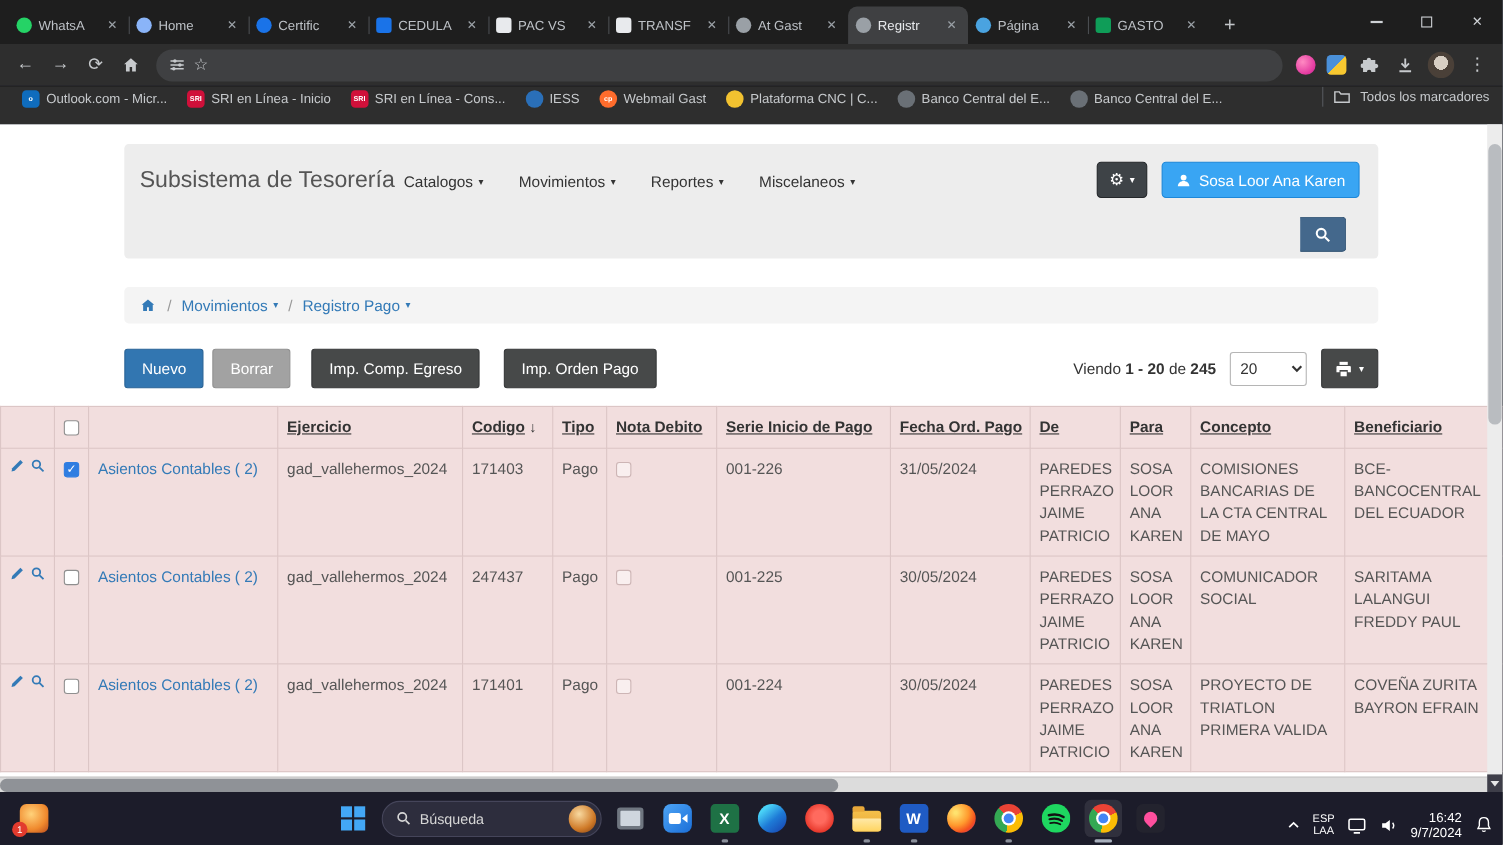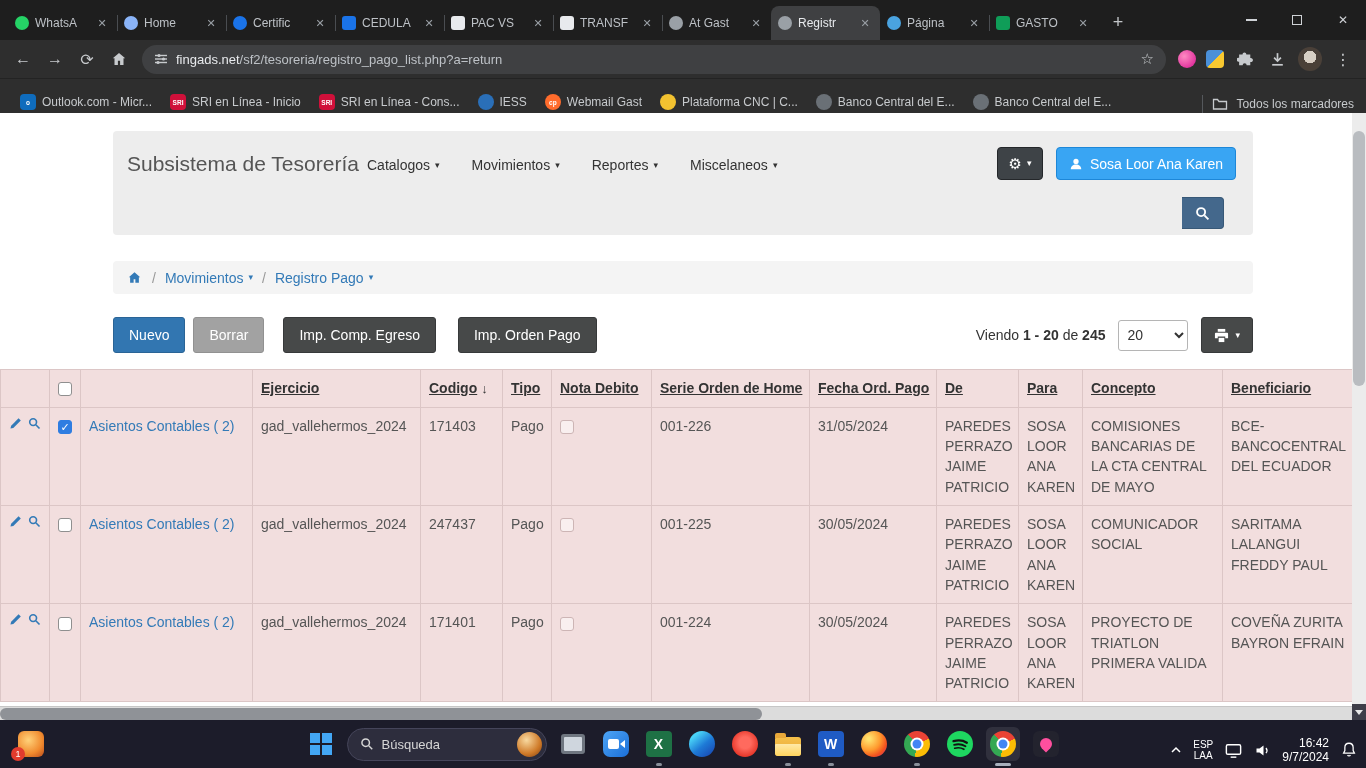--- a/index.html
+++ b/index.html
@@ -242,7 +242,6 @@
             <circle cx="4" cy="10.5" r="1.6" fill="#c7cacd"></circle>
           </svg>
       </span>
-      <span class="url"><span class="host">fingads.net</span><span class="path">/sf2/tesoreria/registro_pago_list.php?a=return</span></span>
       <span class="star">☆</span>
     </div>
     <span class="ext ext1"></span>

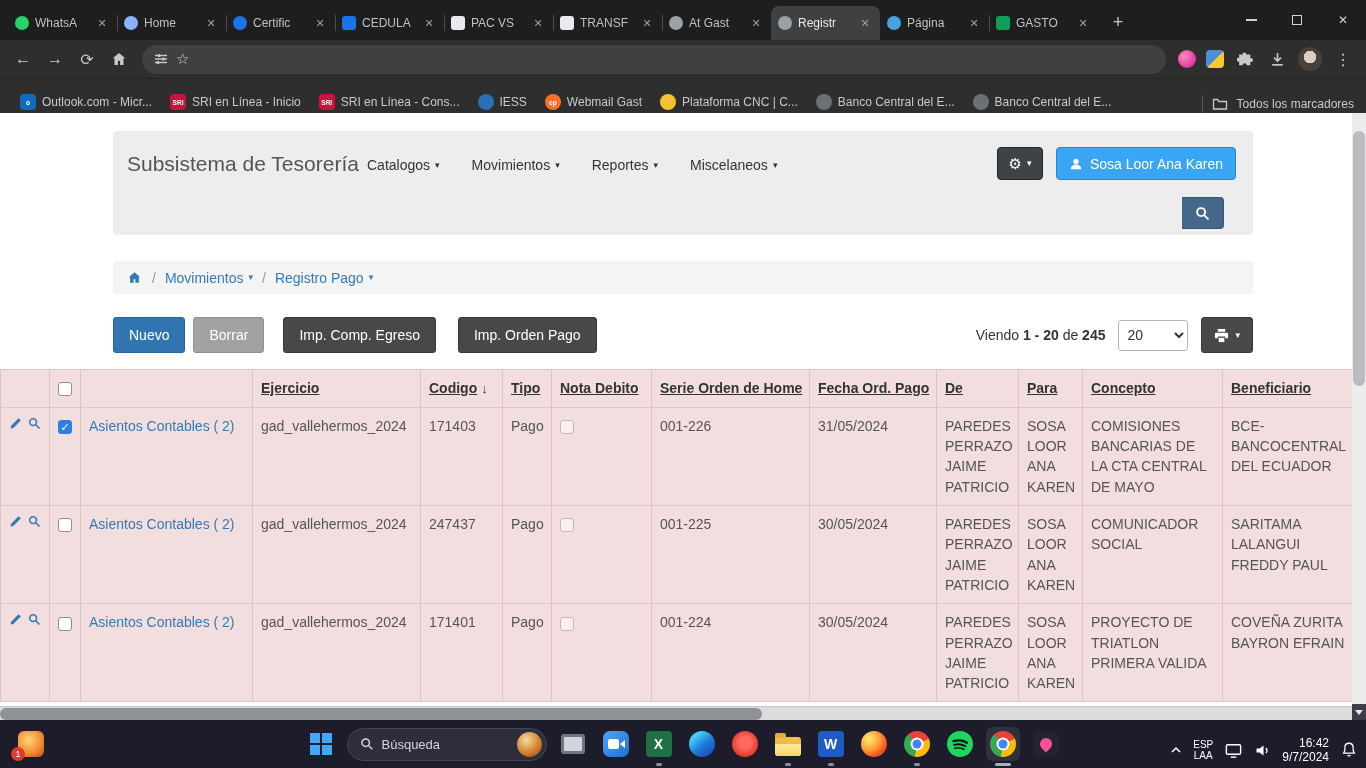--- a/index.html
+++ b/index.html
@@ -36,7 +36,7 @@
   .avatar{width:24px;height:24px;border-radius:50%;background:radial-gradient(circle at 50% 42%,#d8cfc4 0 34%,#4a4038 35% 100%);margin:0 4px;flex:none}
 
   
-  .bookmarks{height:35px;background:#2e2e2e;display:flex;align-items:flex-end;padding:0 12px;font-size:12px;color:#c7cacd;border-top:1px solid #232323}
+  .bookmarks{height:35px;background:#2e2e2e;display:flex;align-items:flex-start;padding:0 12px;font-size:12px;color:#c7cacd;border-top:1px solid #232323}
   .bm-list{display:flex;align-items:center;gap:2px}
   .bm{display:flex;align-items:center;gap:6px;padding:3px 8px;border-radius:6px;white-space:nowrap}
   .bm-fav{width:16px;height:16px;border-radius:4px;display:flex;align-items:center;justify-content:center;flex:none}

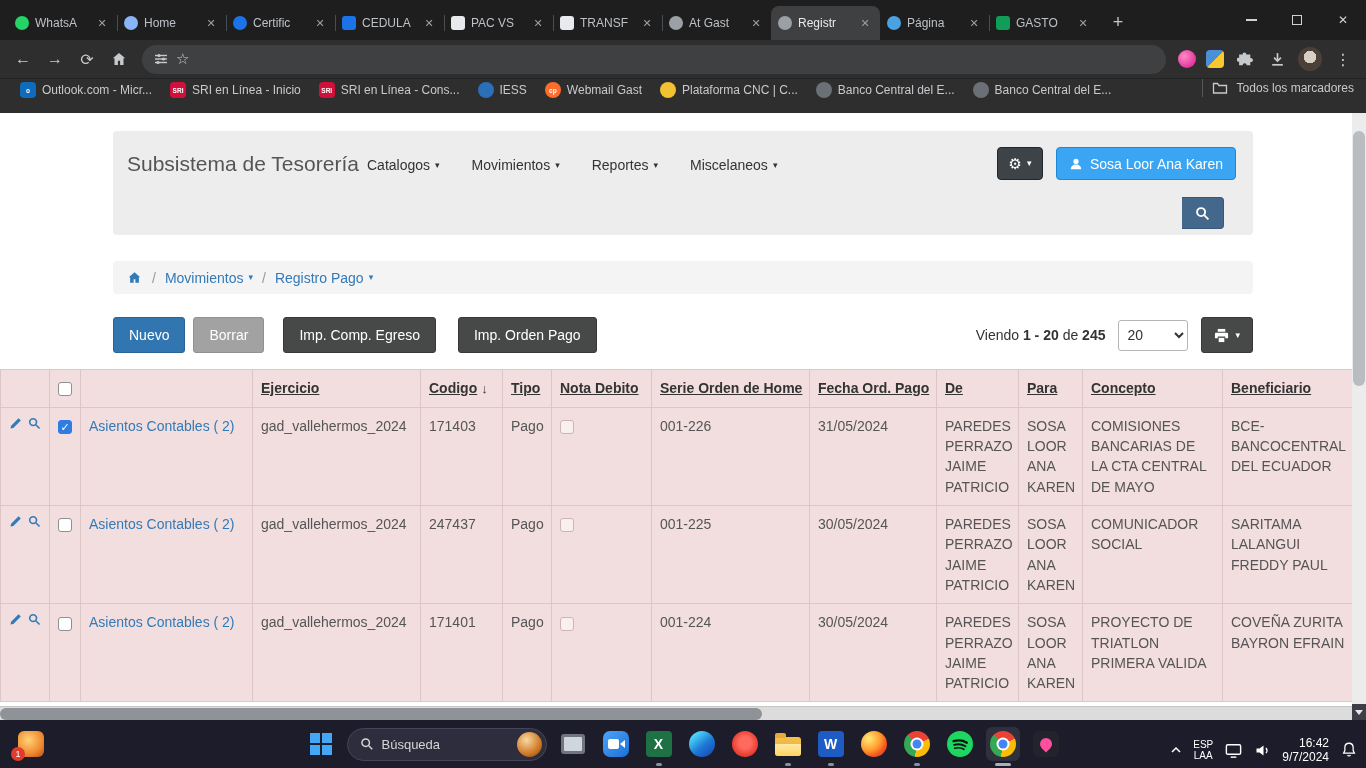--- a/index.html
+++ b/index.html
@@ -455,7 +455,7 @@
 
             <th><span class="th-l">Nota Debito</span><span class="sort"></span></th>
 
-            <th><span class="th-l">Serie Orden de Home</span><span class="sort"></span></th>
+            <th><span class="th-l">Serie Inicio de Pago</span><span class="sort"></span></th>
 
             <th><span class="th-l">Fecha Ord. Pago</span><span class="sort"></span></th>
 

